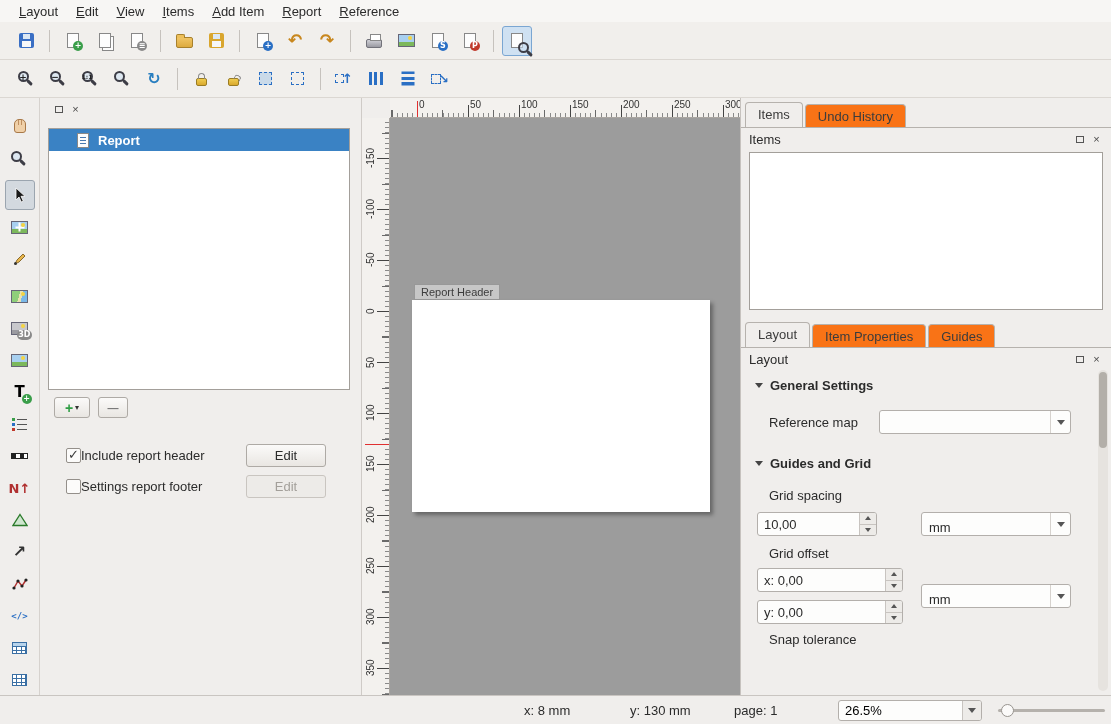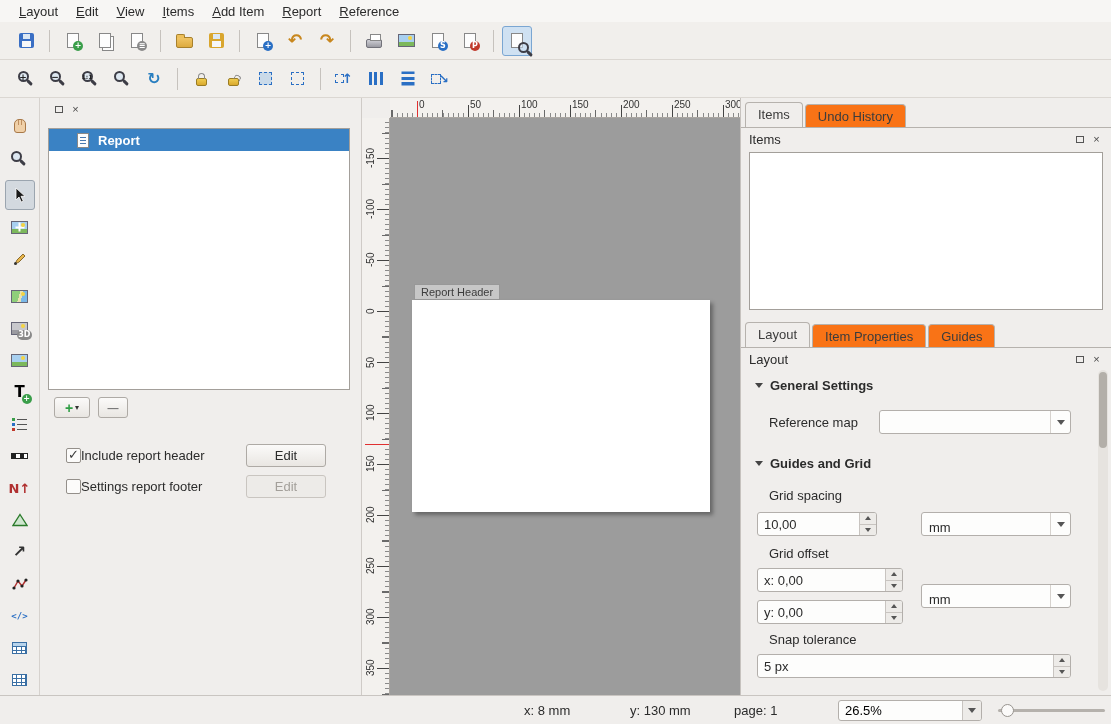--- a/index.html
+++ b/index.html
@@ -536,17 +536,6 @@
               </span>
           </div>
           <span class="plabel" style="top:262px">Snap tolerance</span>
-          <div class="spin" style="left:16px;top:284px;width:314px">
-            <input value="5 px" style="">
-            <span class="spin-btns">
-                <i>
-                  <b class="arr-up"></b>
-                </i>
-                <i>
-                  <b class="arr-dn"></b>
-                </i>
-              </span>
-          </div>
         </div>
         <div class="vscroll">
             <div class="vthumb"></div>

